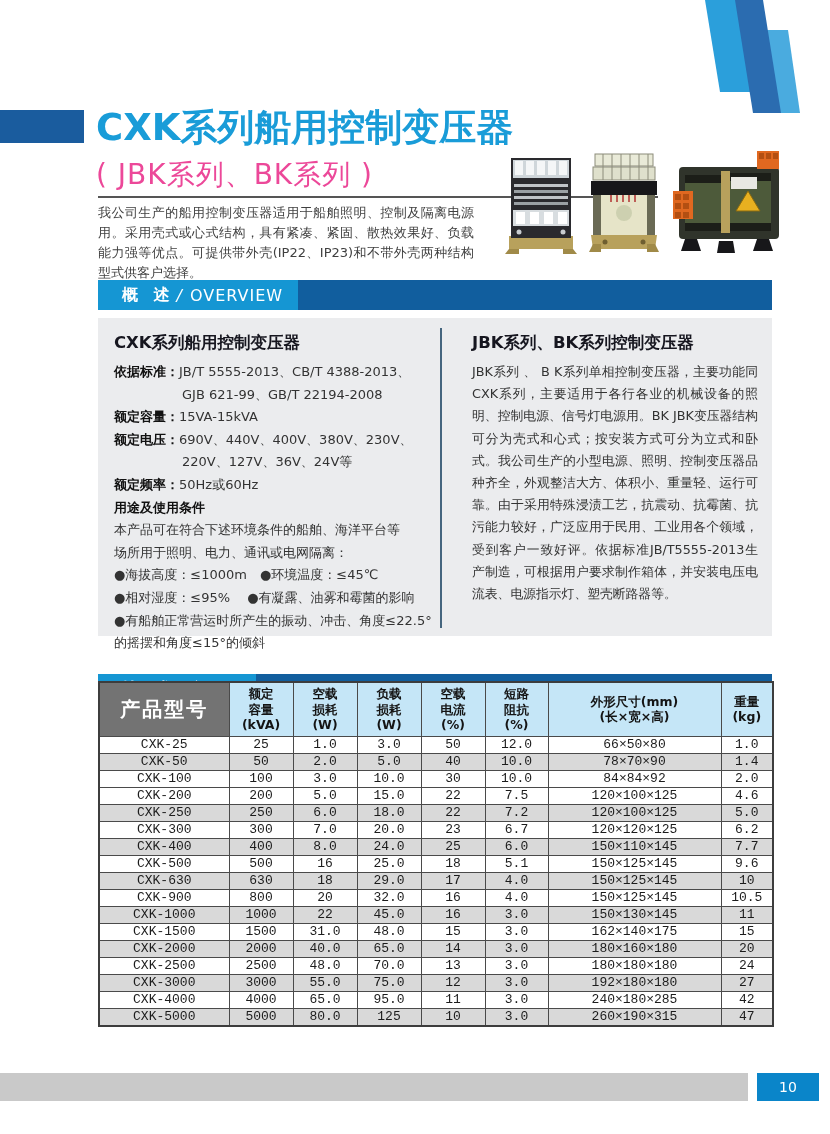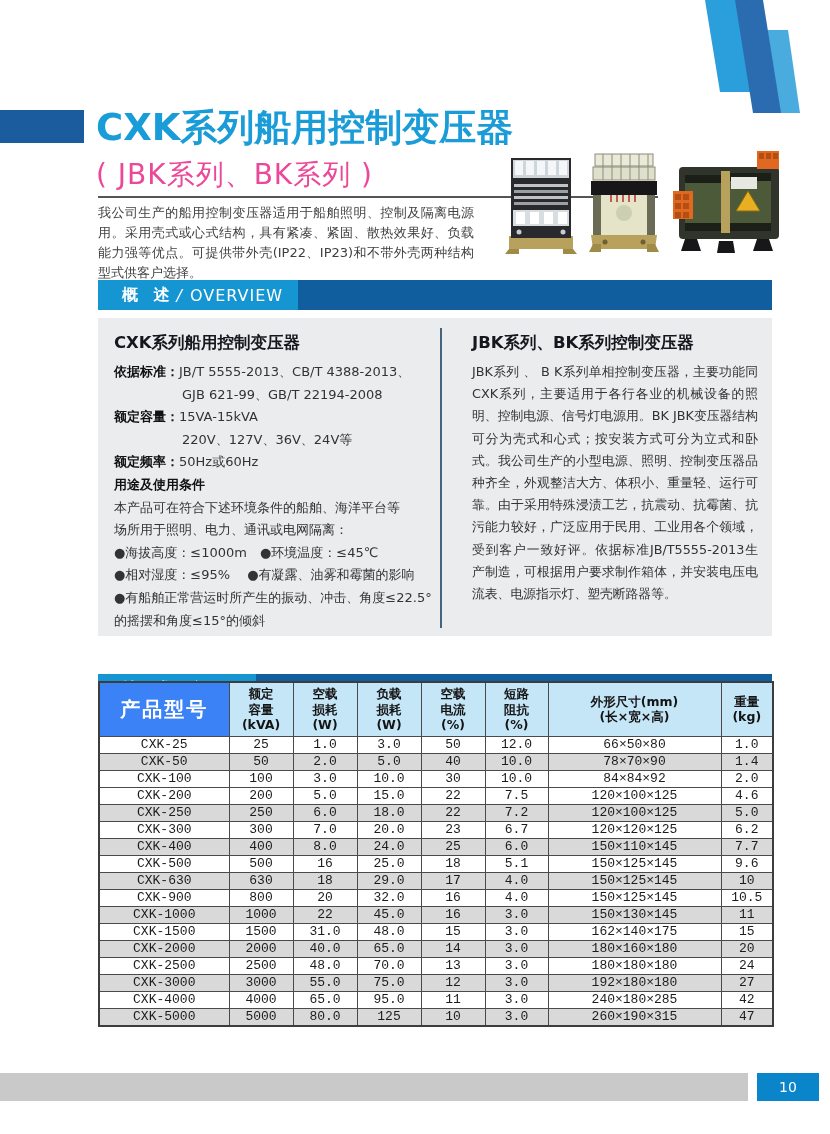--- a/index.html
+++ b/index.html
@@ -180,6 +180,7 @@
         <div class="spec-line"><span class="spec-label">依据标准：</span><span>JB/T 5555-2013、CB/T 4388-2013、</span></div>
         <div class="spec-line spec-indent"><span>GJB 621-99、GB/T 22194-2008</span></div>
         <div class="spec-line"><span class="spec-label">额定容量：</span><span>15VA-15kVA</span></div>
+        <div class="spec-line"><span class="spec-label">额定电压：</span><span>690V、440V、400V、380V、230V、</span></div>
         <div class="spec-line spec-indent"><span>220V、127V、36V、24V等</span></div>
         <div class="spec-line"><span class="spec-label">额定频率：</span><span>50Hz或60Hz</span></div>
         <div class="spec-line"><span class="spec-label">用途及使用条件</span><span></span></div>

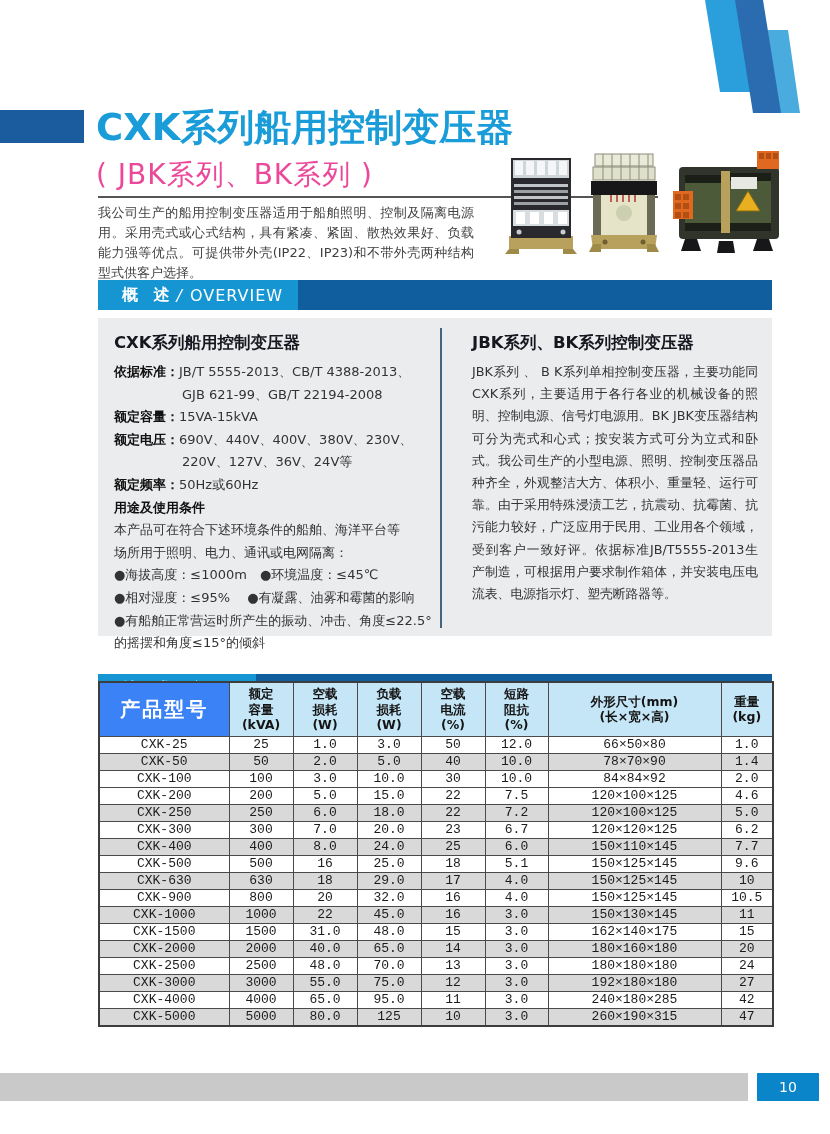--- a/index.html
+++ b/index.html
@@ -52,7 +52,7 @@
               table-layout:fixed;}
   .spec-table th,.spec-table td{border:1px solid #4a4a4a;padding:0;text-align:center;}
   .spec-table{border:2px solid #3d3d3d;}
-  th.model-head{background:#3b82f6;color:#fff;font-size:20px;font-weight:bold;letter-spacing:2px;}
+  th.model-head{background:#737373;color:#fff;font-size:20px;font-weight:bold;letter-spacing:2px;}
   th.light{background:#c5e6f7;color:#141414;font-size:12.5px;font-weight:bold;line-height:15.5px;
            padding:3px 0;}
   .spec-table td{height:16px;font-family:"Liberation Mono",monospace;font-size:13px;color:#1c1c1c;

